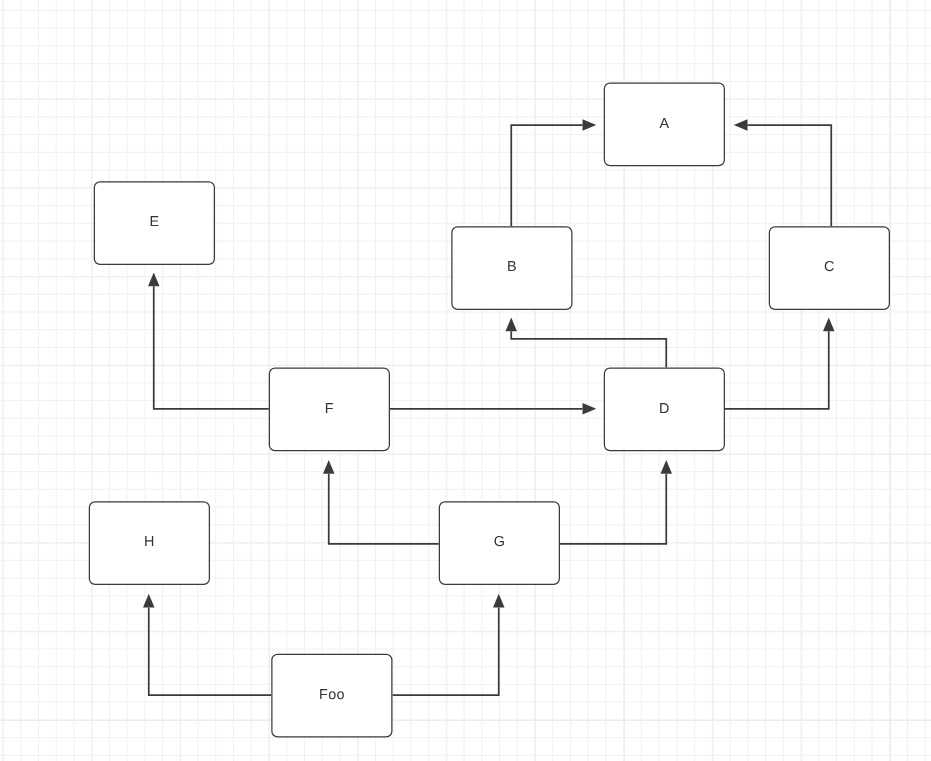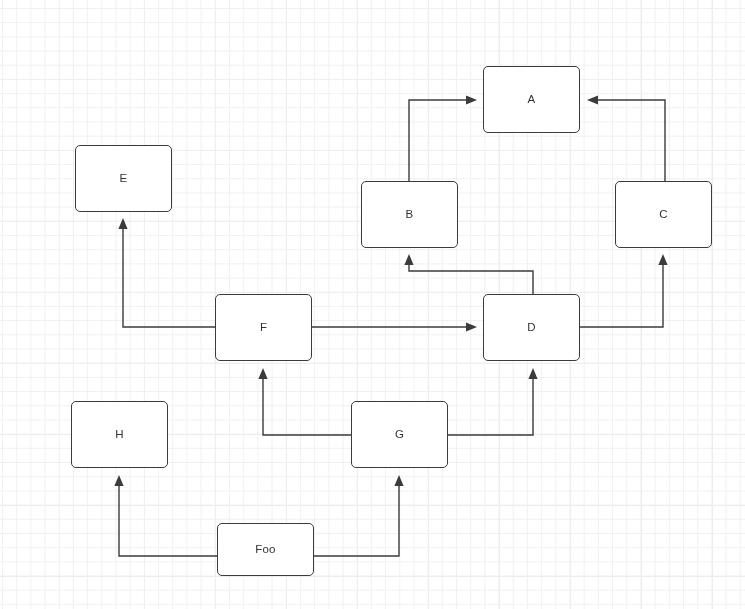--- a/index.html
+++ b/index.html
@@ -129,7 +129,7 @@
       <div class="node" style="left: 351px; top: 401px; width: 97px; height: 67px; background: rgb(255, 255, 255); border-color: rgb(59, 59, 59); border-width: 1.4px; border-radius: 5px;">
         <span class="node-label" style="color: rgb(51, 51, 51); font-size: 11.5px;">G</span>
       </div>
-      <div class="node" style="left: 217px; top: 523px; width: 97px; height: 53px; background: rgb(255, 255, 255); border-color: rgb(59, 59, 59); border-width: 1.4px; border-radius: 5px;">
+      <div class="node" style="left: 217px; top: 523px; width: 97px; height: 67px; background: rgb(255, 255, 255); border-color: rgb(59, 59, 59); border-width: 1.4px; border-radius: 5px;">
         <span class="node-label" style="color: rgb(51, 51, 51); font-size: 11.5px;">Foo</span>
       </div>
     </div>

